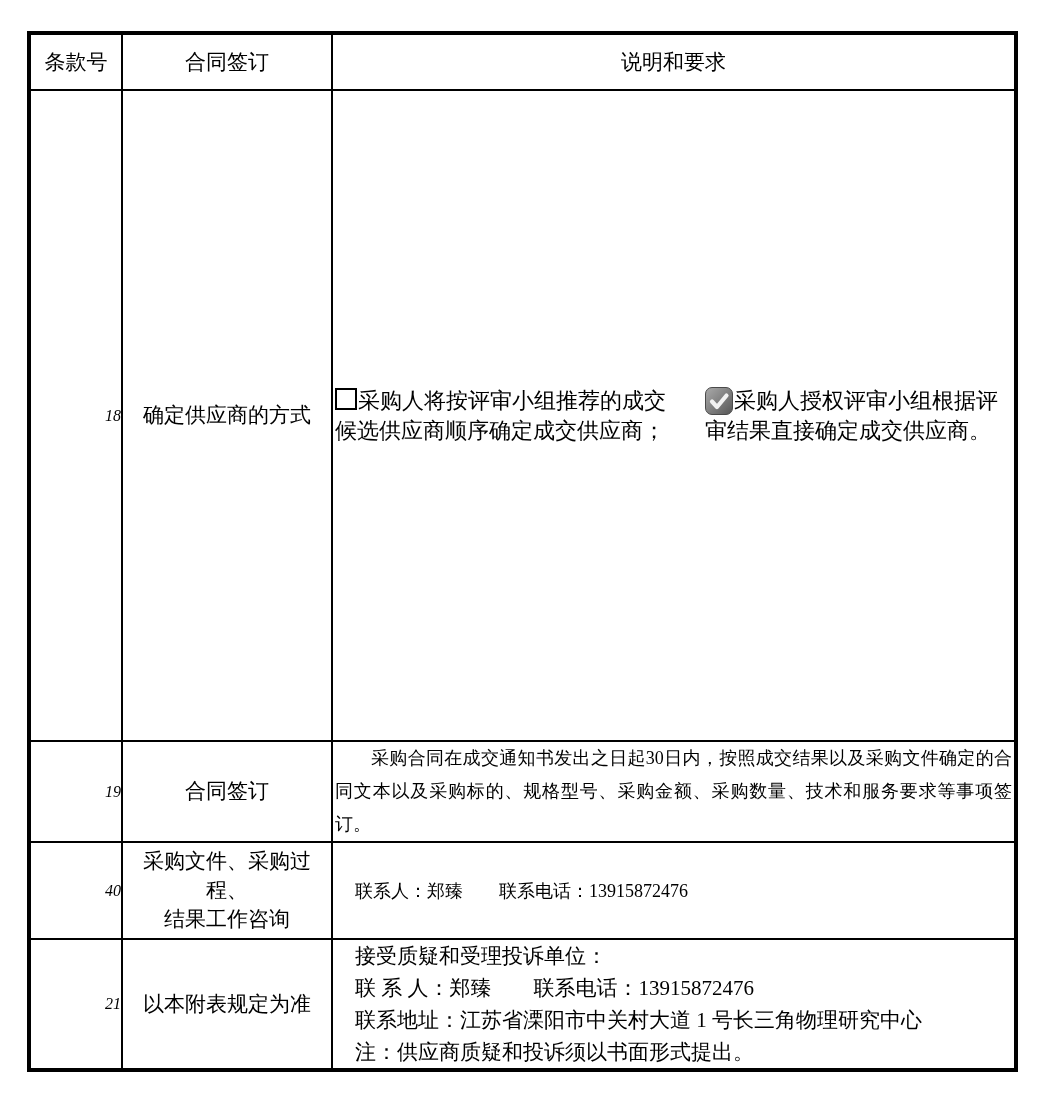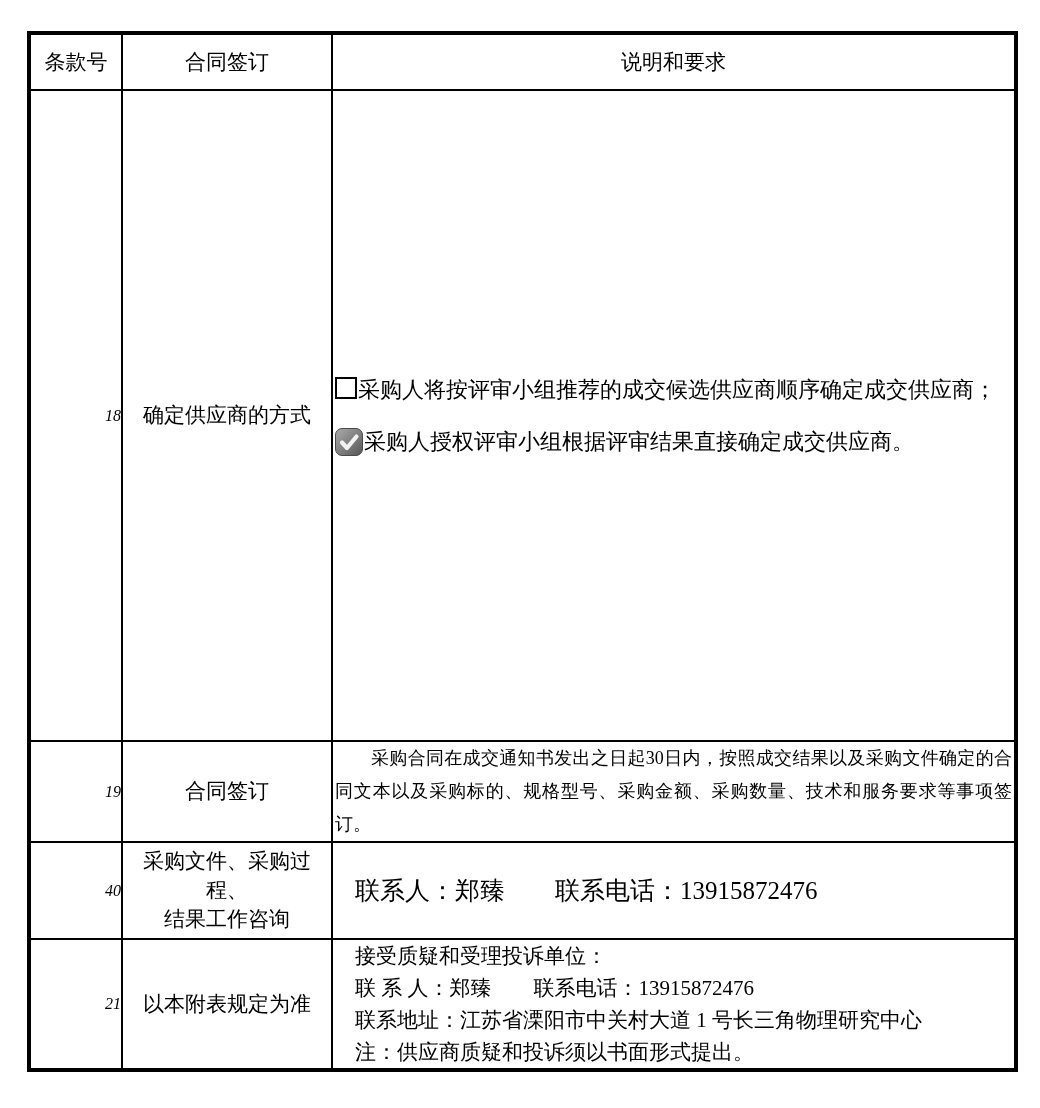--- a/index.html
+++ b/index.html
@@ -40,7 +40,7 @@
   
   tr.row-18 { height: 651px; }
   td.desc-18 { vertical-align: middle; padding: 0 4px 0 2px; }
-  .opt-list { display: flex; flex-direction: column; gap: 22px; }
+  .opt-list { display: flex; flex-direction: row; gap: 22px; }
   .opt { font-size: 22px; line-height: 30px; }
   .box-empty {
     display: inline-block;

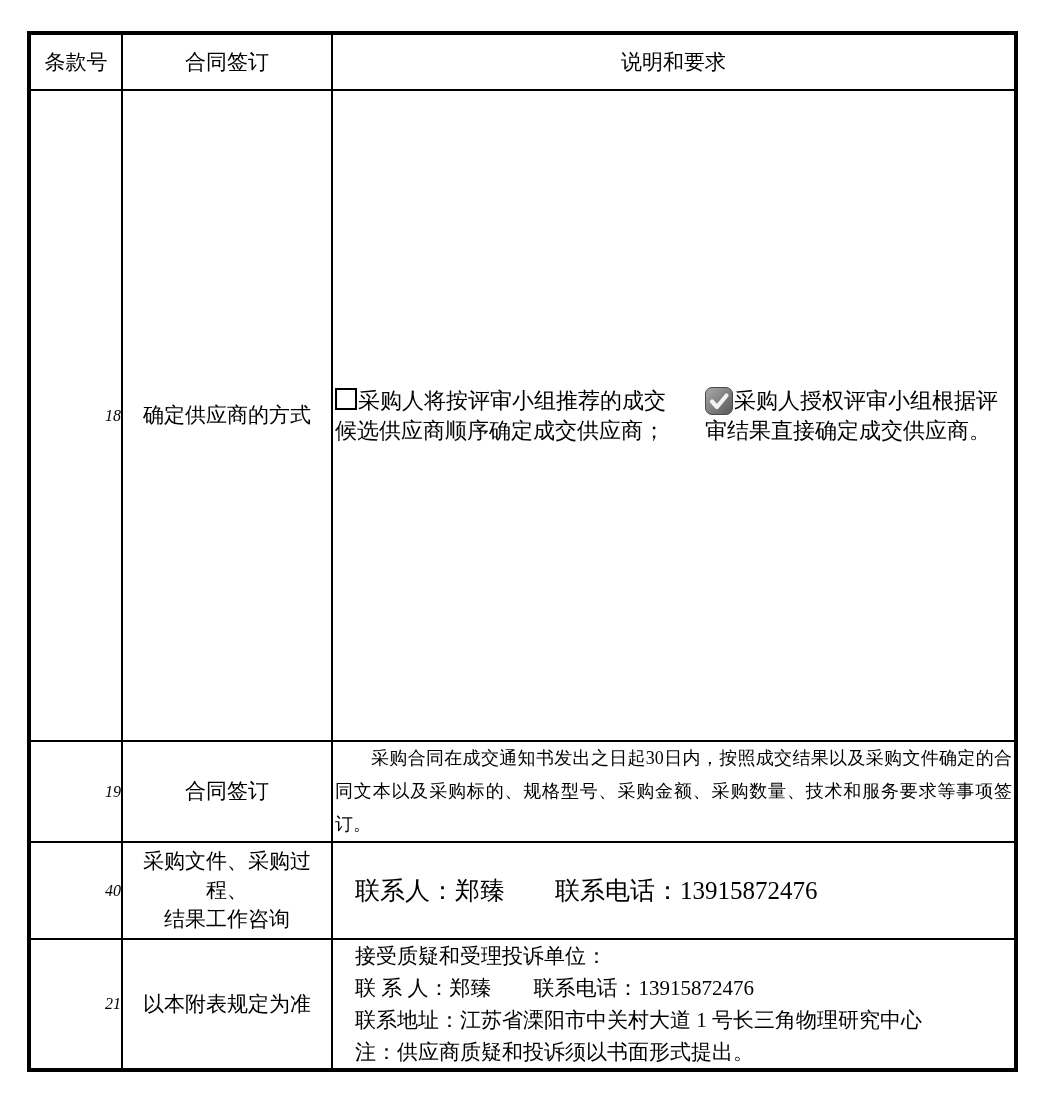--- a/index.html
+++ b/index.html
@@ -69,7 +69,7 @@
   }
   
   tr.row-20 { height: 60px; }
-  td.desc-20 { vertical-align: middle; padding-left: 22px; font-size: 25px; }
+  td.desc-20 { vertical-align: middle; padding-left: 22px; font-size: 18px; }
   
   tr.row-21 { height: 130px; }
   td.desc-21 { vertical-align: middle; padding-left: 22px; margin-top: 33px; }

